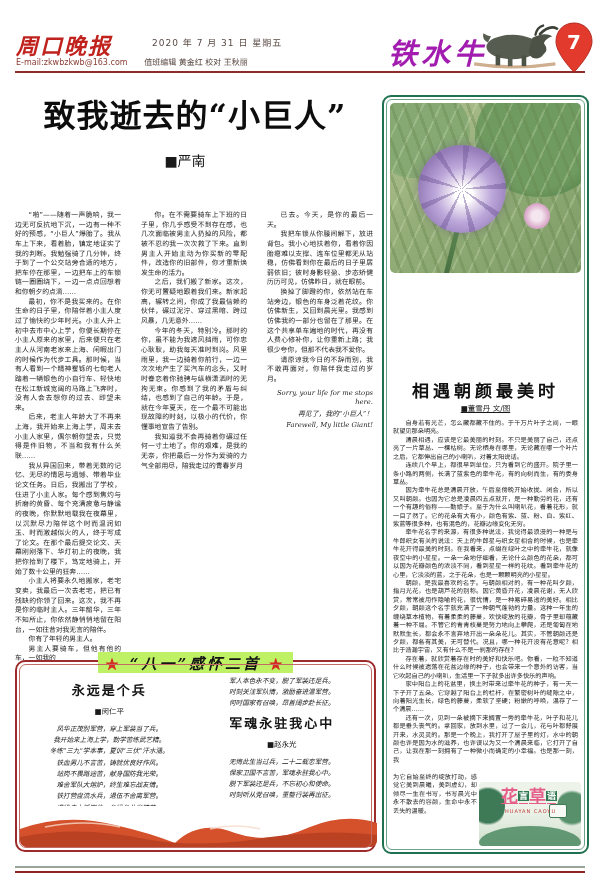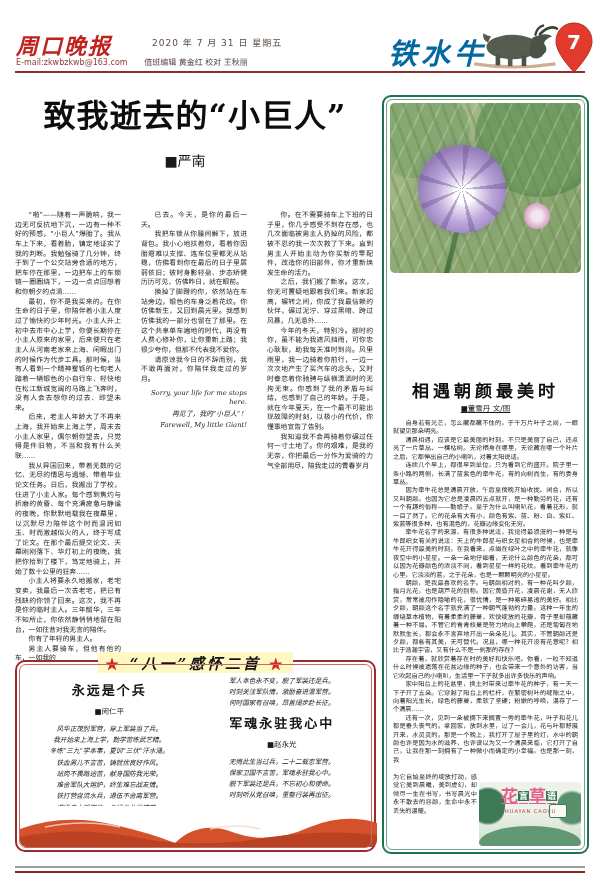--- a/index.html
+++ b/index.html
@@ -14,7 +14,7 @@
   .hdr-meta .editors{color:#55453f;margin-left:14px;}
   .hdr-rule{position:absolute;left:15px;top:71px;width:570px;height:2px;background:#8e2b2b;}
   .col-flag{position:absolute;left:388px;top:30px;font-family:"DejaVu Serif","Liberation Serif",serif;
-            font-weight:bold;font-style:italic;font-size:29px;color:#0369a1;letter-spacing:4px;}
+            font-weight:bold;font-style:italic;font-size:29px;color:#a21caf;letter-spacing:4px;}
   .buffalo{position:absolute;left:468px;top:24px;width:92px;height:46px;}
   .pin{position:absolute;left:554px;top:22px;width:40px;height:52px;}
 

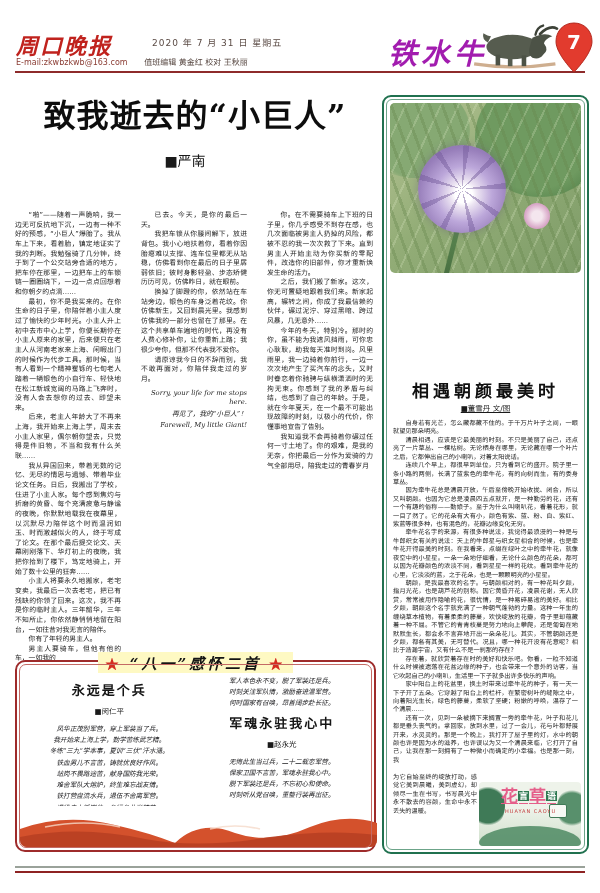--- a/index.html
+++ b/index.html
@@ -141,6 +141,12 @@
         <p>男主人要骑车，但他有他的车，一如我的</p>
       </div>
     <div class="body-col">
+        <p>你。在不需要骑车上下班的日子里，你几乎感受不到存在感，也几次面临被男主人扔掉的风险，都被不忍的我一次次救了下来。直到男主人开始主动为你买新的零配件，改造你的旧部件，你才重新焕发生命的活力。</p>
+        <p>之后，我们搬了新家。这次，你无可置疑地跟着我们来。新家起高，辗转之间，你成了我最信赖的伙伴，碾过泥泞、穿过黑暗、跨过风暴，几无意外……</p>
+        <p>今年的冬天，特别冷。那时的你，虽不能为我遮风挡雨，可你忠心耿耿，助我每天准时到岗。风里雨里，我一边骑着你前行，一边一次次地产生了买汽车的念头，又时时眷恋着你驰骋与纵横潇洒时的无拘无束。你感到了我的矛盾与纠结，也感到了自己的年龄。于是，就在今年夏天，在一个最不可能出现故障的时刻，以极小的代价，你懂事地宣告了告别。</p>
+        <p>我知道我不会再骑着你碾过任何一寸土地了。你的艰难，是我的无奈，你把最后一分作为爱骑的力气全部用尽，陪我走过的青春岁月</p>
+      </div>
+    <div class="body-col">
       <div>
           <p>已去。今天，是你的最后一天。</p>
           <p>我把车锁从你腰间解下，放进背包。我小心地扶着你，看着你因胎瘪难以支撑、连车位里都无从站稳，仿佛看到你在最后的日子里孱弱依旧；彼时身影轻盈、步态矫健历历可见，仿佛昨日，就在眼前。</p>
@@ -153,12 +159,6 @@
           <p>Farewell, My little Giant!</p>
         </div>
     </div>
-    <div class="body-col">
-        <p>你。在不需要骑车上下班的日子里，你几乎感受不到存在感，也几次面临被男主人扔掉的风险，都被不忍的我一次次救了下来。直到男主人开始主动为你买新的零配件，改造你的旧部件，你才重新焕发生命的活力。</p>
-        <p>之后，我们搬了新家。这次，你无可置疑地跟着我们来。新家起高，辗转之间，你成了我最信赖的伙伴，碾过泥泞、穿过黑暗、跨过风暴，几无意外……</p>
-        <p>今年的冬天，特别冷。那时的你，虽不能为我遮风挡雨，可你忠心耿耿，助我每天准时到岗。风里雨里，我一边骑着你前行，一边一次次地产生了买汽车的念头，又时时眷恋着你驰骋与纵横潇洒时的无拘无束。你感到了我的矛盾与纠结，也感到了自己的年龄。于是，就在今年夏天，在一个最不可能出现故障的时刻，以极小的代价，你懂事地宣告了告别。</p>
-        <p>我知道我不会再骑着你碾过任何一寸土地了。你的艰难，是我的无奈，你把最后一分作为爱骑的力气全部用尽，陪我走过的青春岁月</p>
-      </div>
   </div>
 
   <div class="poems">

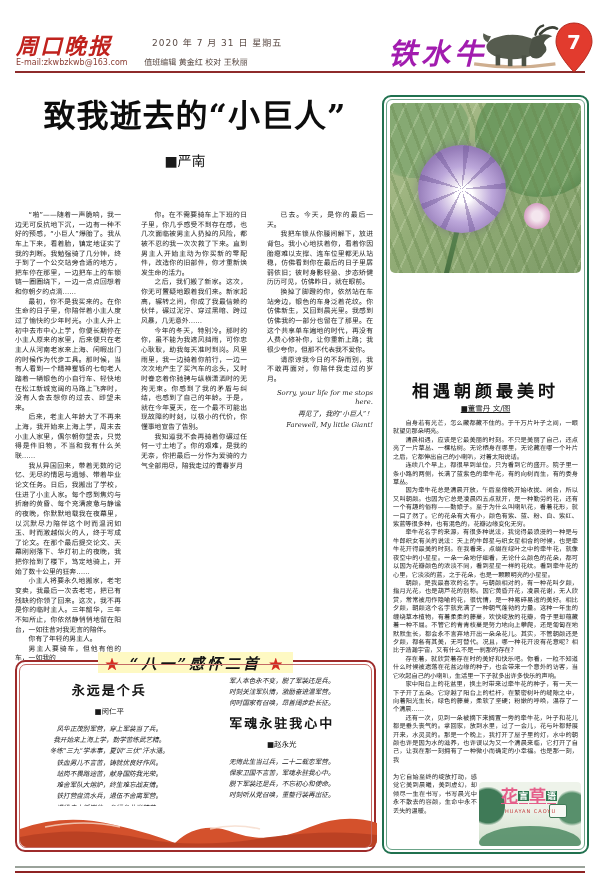--- a/index.html
+++ b/index.html
@@ -36,7 +36,7 @@
          border:2px solid #9e2b2b;border-radius:10px;background:#fff;}
   .poems::after{content:"";position:absolute;inset:2px;border:1px solid #c46a64;border-radius:7px;pointer-events:none;}
   .poems-title{position:absolute;left:0;right:0;top:-10px;text-align:center;}
-  .poems-title .inner{display:inline-block;background:#fef9c3;padding:0 8px;
+  .poems-title .inner{display:inline-block;background:#bef264;padding:0 8px;
         font-family:"DejaVu Serif","Liberation Serif",serif;font-weight:bold;font-style:italic;
         font-size:15px;color:#141414;letter-spacing:3px;}
   .star{color:#d42c22;font-style:normal;font-size:13px;}

